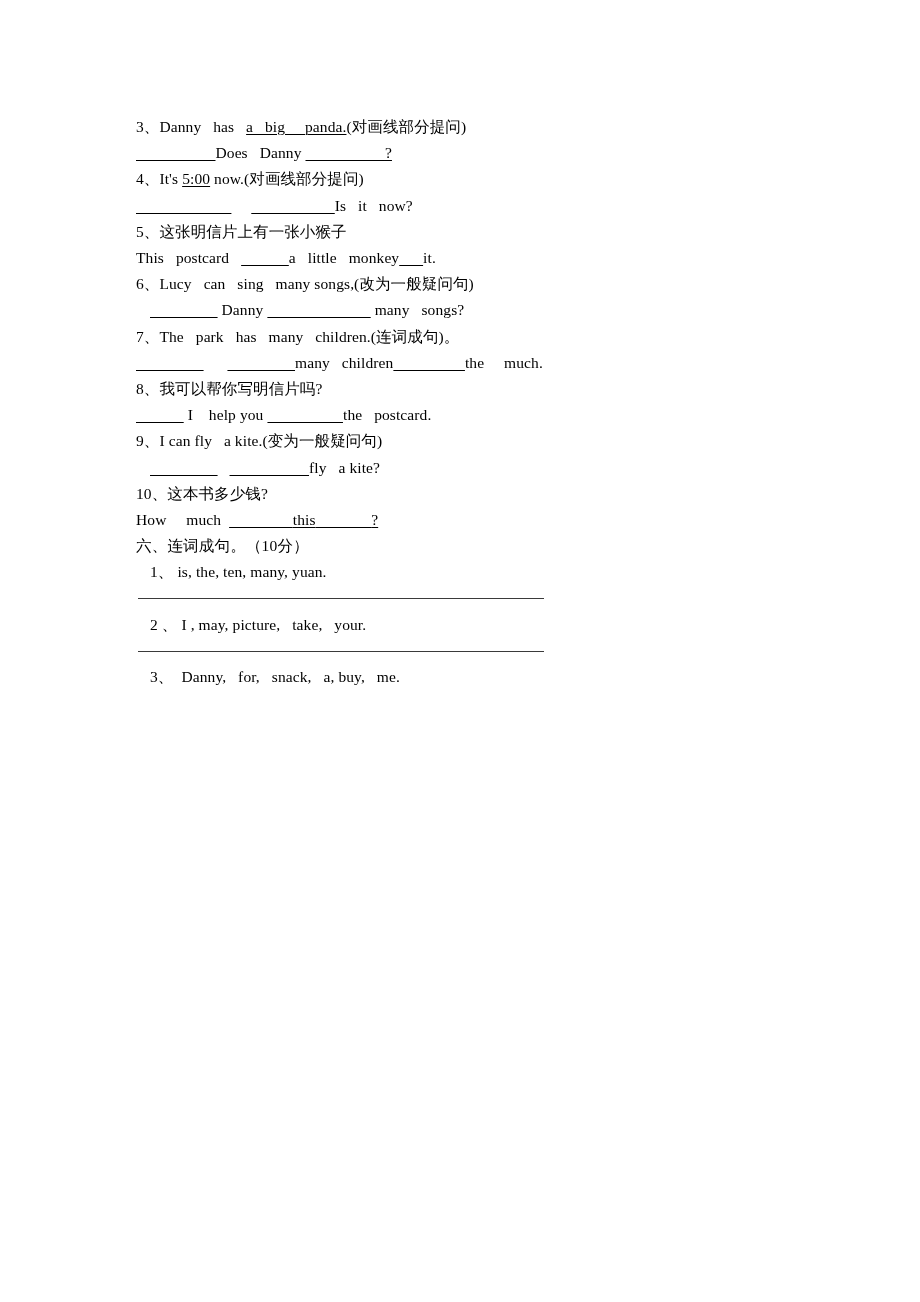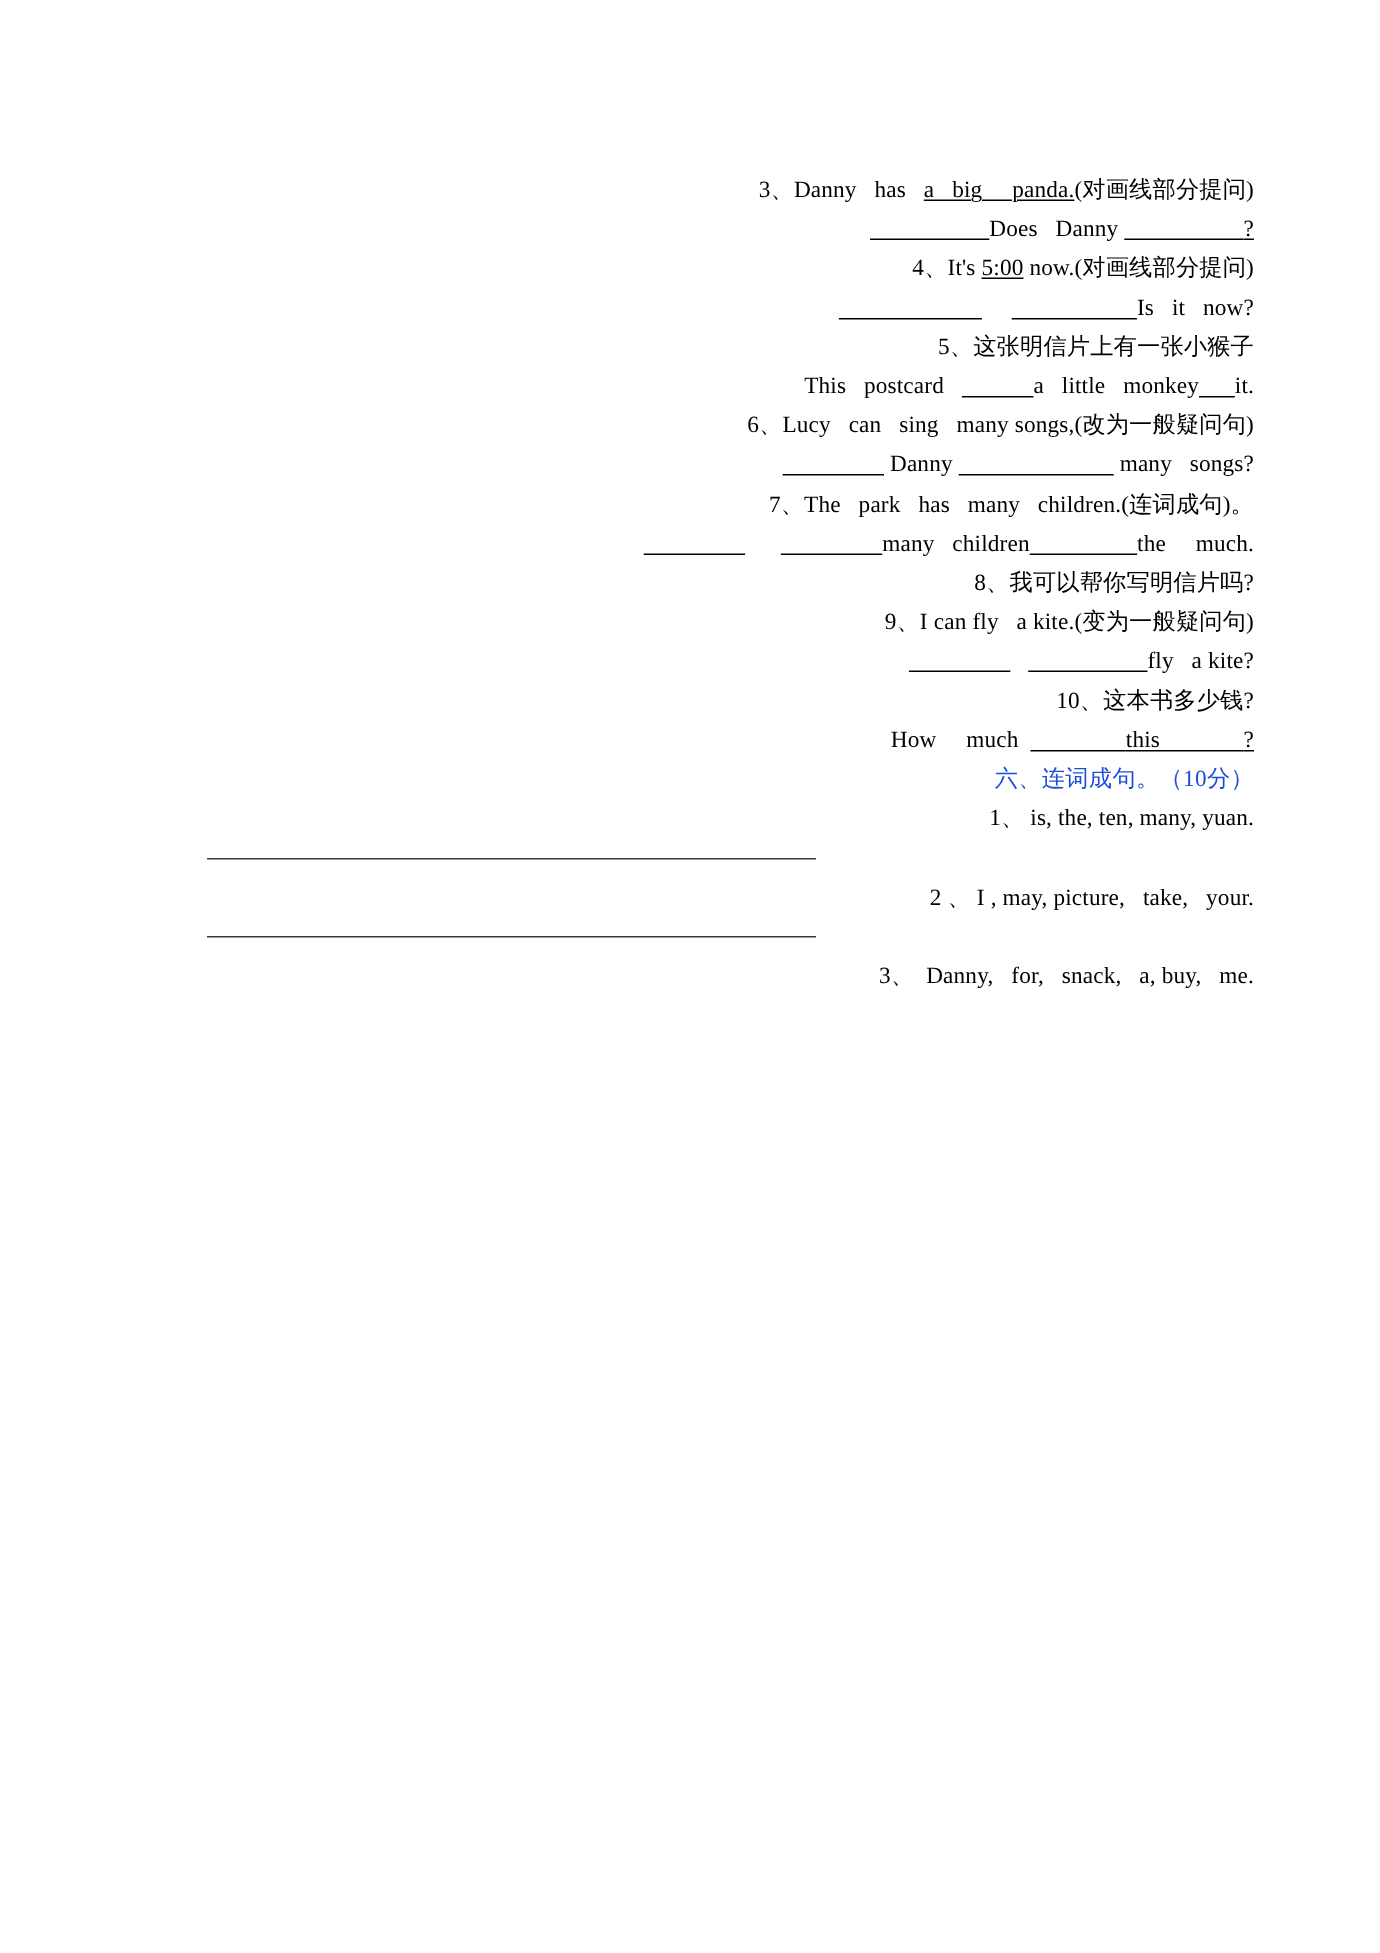--- a/index.html
+++ b/index.html
@@ -24,7 +24,6 @@
     top: 0;
     width: 920px;
     height: 1242px;
-    text-align: right;
   }
 
   .content {

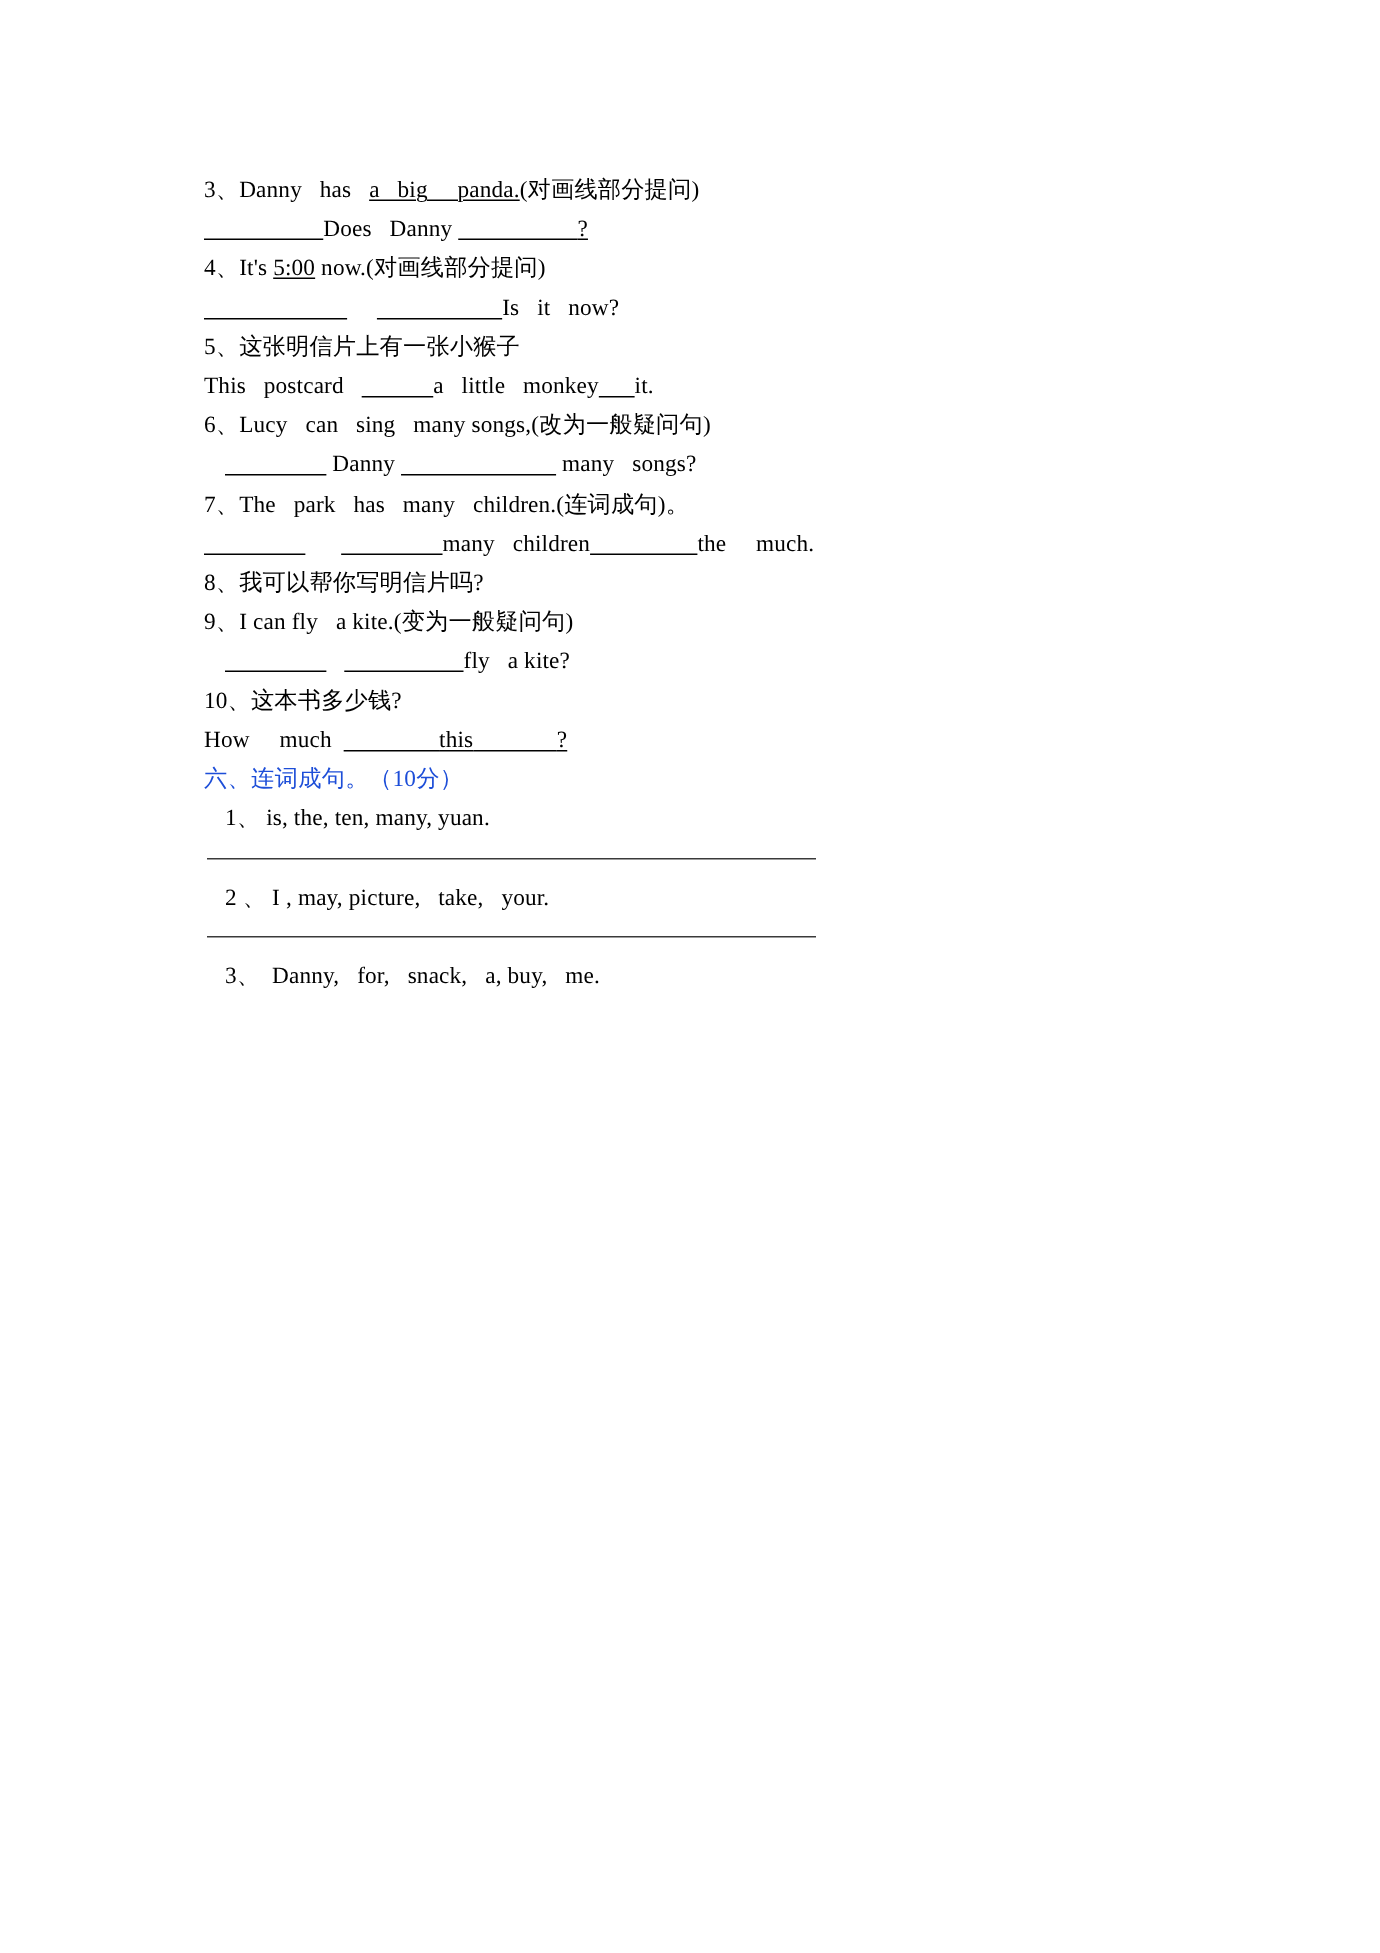--- a/index.html
+++ b/index.html
@@ -103,6 +103,7 @@
     <div class="line"><span class="blank">                 </span><span>      </span><span class="blank">                 </span><span>many   children</span><span class="blank">                  </span><span>the     much.</span></div>
 
     <div class="line"><span>8、</span><span>我可以帮你写明信片吗?</span></div>
+    <div class="line"><span class="blank">            </span><span> I    help you </span><span class="blank">                   </span><span>the   postcard.</span></div>
 
     <div class="line"><span>9、</span><span>I can fly   a kite.(变为一般疑问句)</span></div>
     <div class="line indent-sm"><span class="blank">                 </span><span>   </span><span class="blank">                    </span><span>fly   a kite?</span></div>

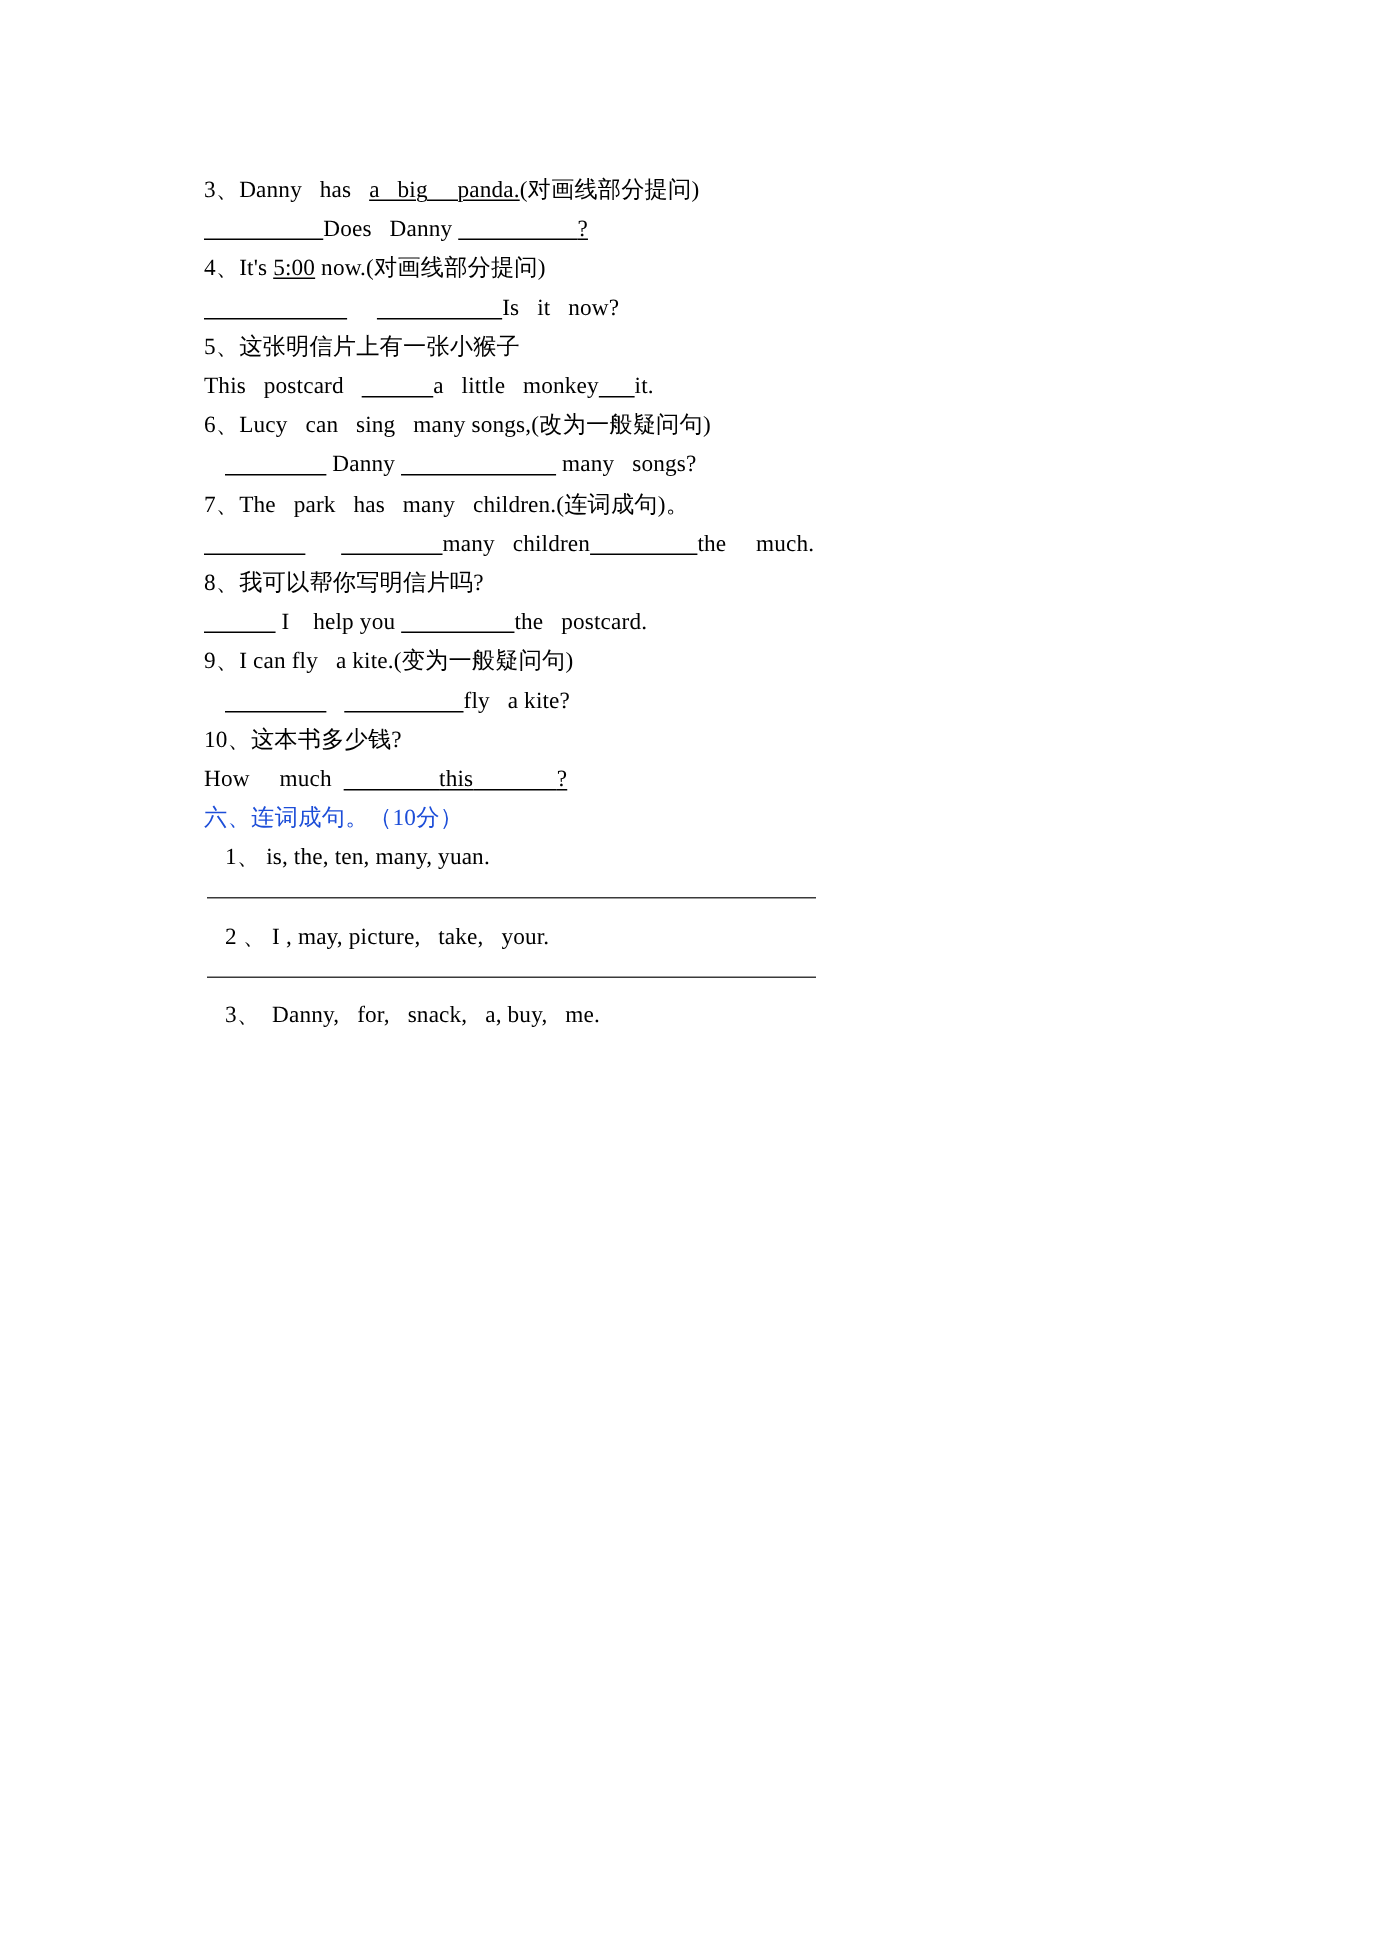--- a/index.html
+++ b/index.html
@@ -63,7 +63,7 @@
   .section-heading {
     font-size: 15.5px;
     line-height: 26.2px;
-    color: #1d4ed8;
+    color: #000000;
     white-space: pre;
     letter-spacing: 0.2px;
   }

